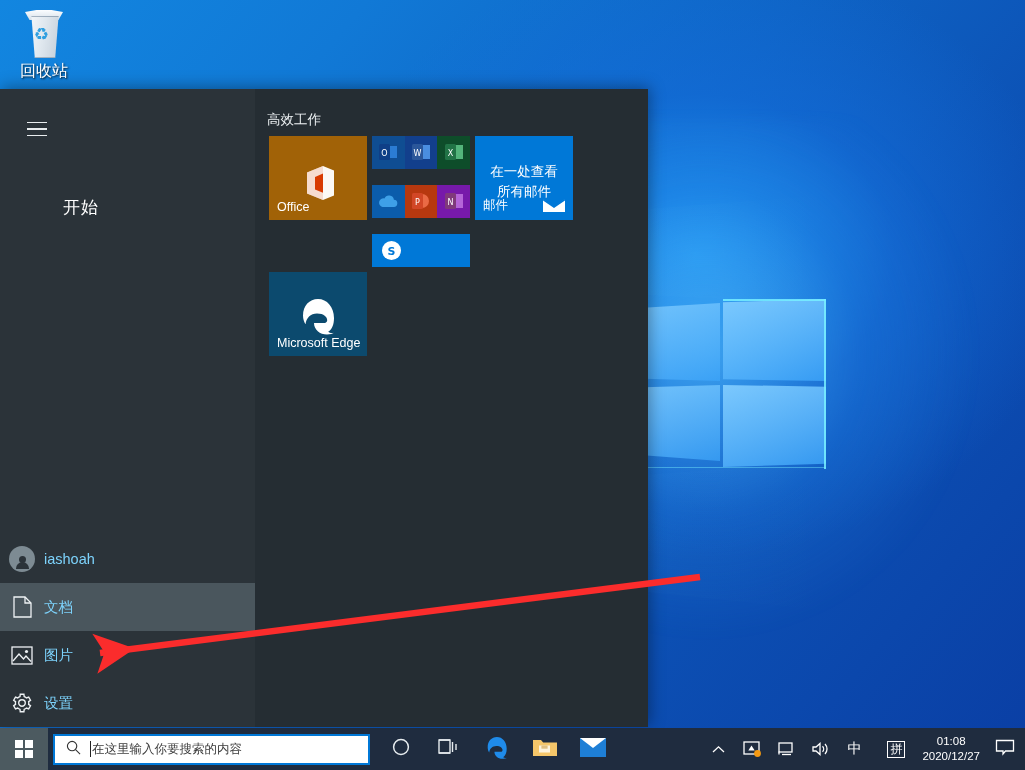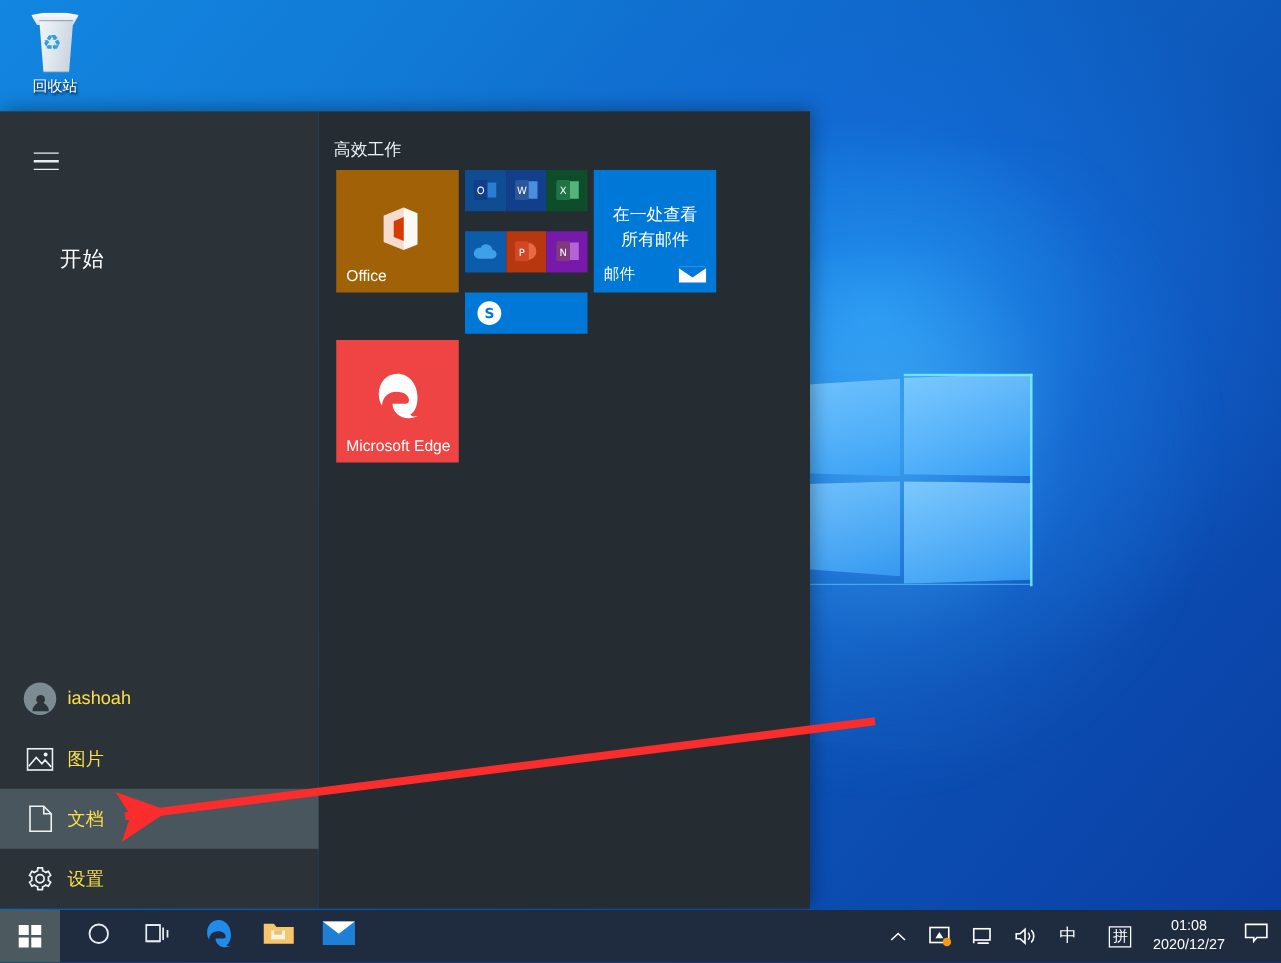--- a/index.html
+++ b/index.html
@@ -34,7 +34,7 @@
     background:linear-gradient(180deg,#fbfdff,#d6e0e9);
     clip-path:polygon(12% 100%,0 20%,30% 0,70% 0,100% 20%,88% 100%);}
   #recycle .bin .sym{position:absolute;left:13px;top:16px;color:#2f9fe0;font-size:17px;line-height:17px;}
-  #recycle .lbl{color:#fff;font-size:12px;text-shadow:1px 1px 2px rgba(0,0,0,.85);}
+  #recycle .lbl{color:#fff;font-size:16px;text-shadow:1px 1px 2px rgba(0,0,0,.85);}
   
   #startmenu{position:absolute;left:0;top:89px;width:648px;height:638px;display:flex;
     box-shadow:2px -2px 14px rgba(0,0,0,.35);}

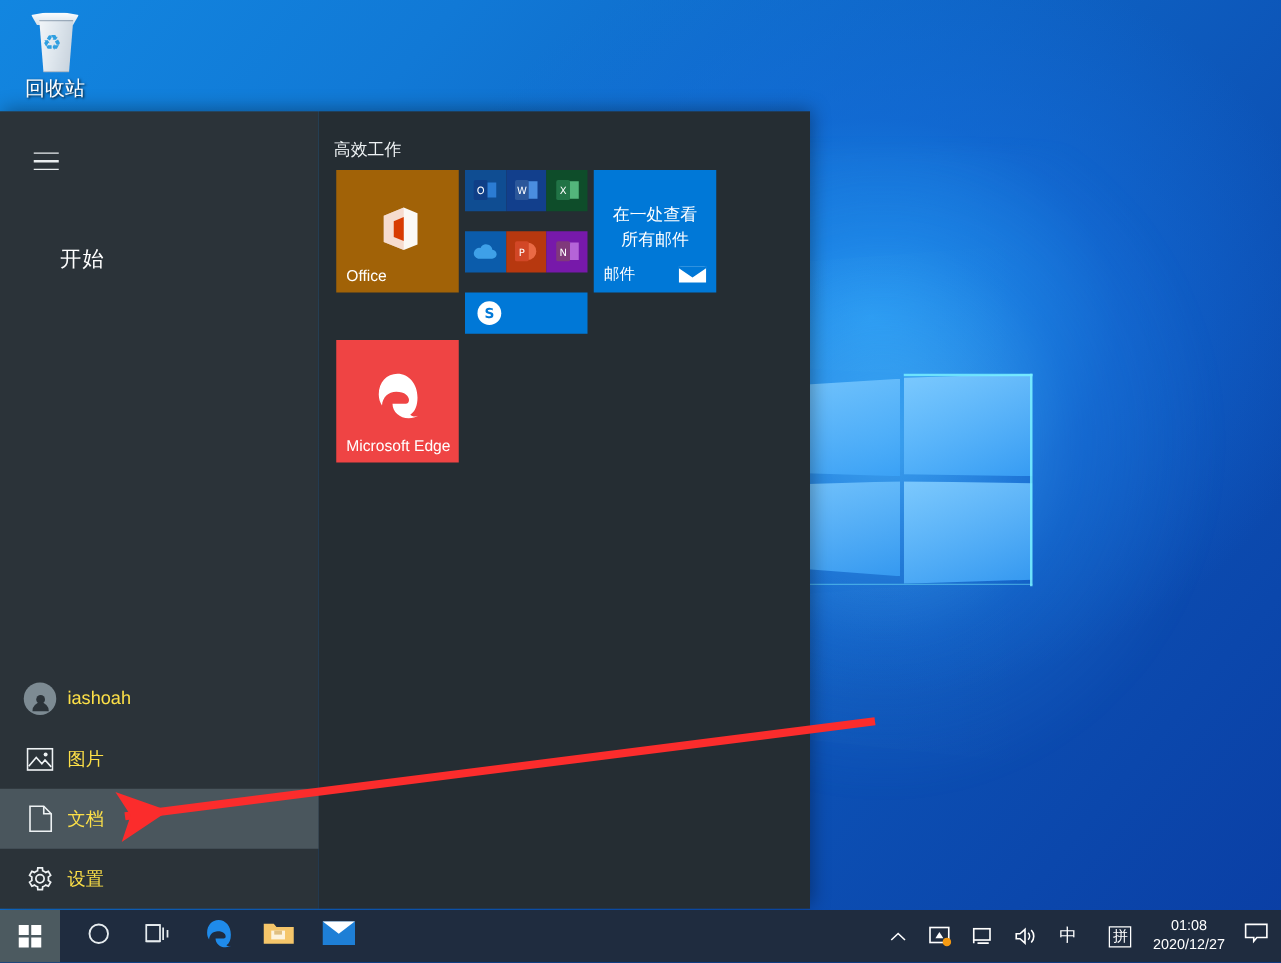--- a/index.html
+++ b/index.html
@@ -58,7 +58,7 @@
   .trow{display:flex;gap:5px;margin-bottom:5px;}
   .tile{position:relative;cursor:pointer;overflow:hidden;}
   .tile .tname{position:absolute;left:8px;bottom:6px;color:#fff;font-size:12.5px;}
-  .t-med{width:98px;height:98px;}
+  .t-med{width:98px;height:84px;}
   .t-office{background:#a16207;}
   .t-blue{background:#ef4444;}
   .t-mail{background:#0078d7;}

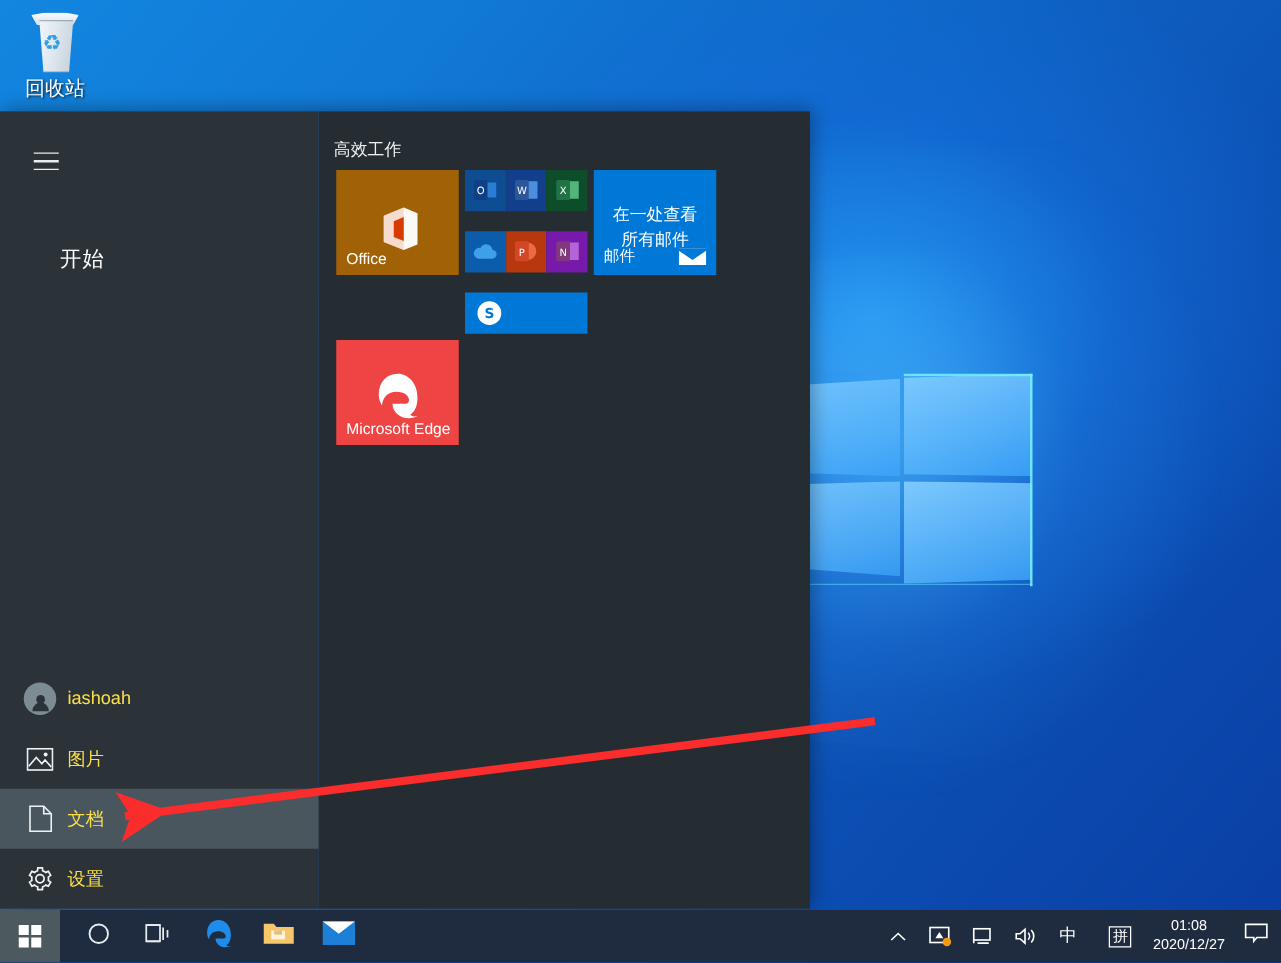--- a/index.html
+++ b/index.html
@@ -43,7 +43,7 @@
   .hamburger{position:absolute;left:14px;top:20px;width:46px;height:40px;display:flex;
     flex-direction:column;justify-content:center;align-items:center;gap:5px;cursor:pointer;}
   .hamburger i{display:block;width:20px;height:1.5px;background:#e9edef;}
-  .start-word{position:absolute;left:48px;top:107px;color:#fff;font-size:17px;letter-spacing:1px;}
+  .start-word{position:absolute;left:63px;top:107px;color:#fff;font-size:17px;letter-spacing:1px;}
   .rail-bottom{position:absolute;left:0;bottom:0;width:100%;}
   .rail-item{height:48px;display:flex;align-items:center;padding-left:10px;cursor:pointer;color:#fde047;}
   .rail-item.sel{background:#4a565d;}

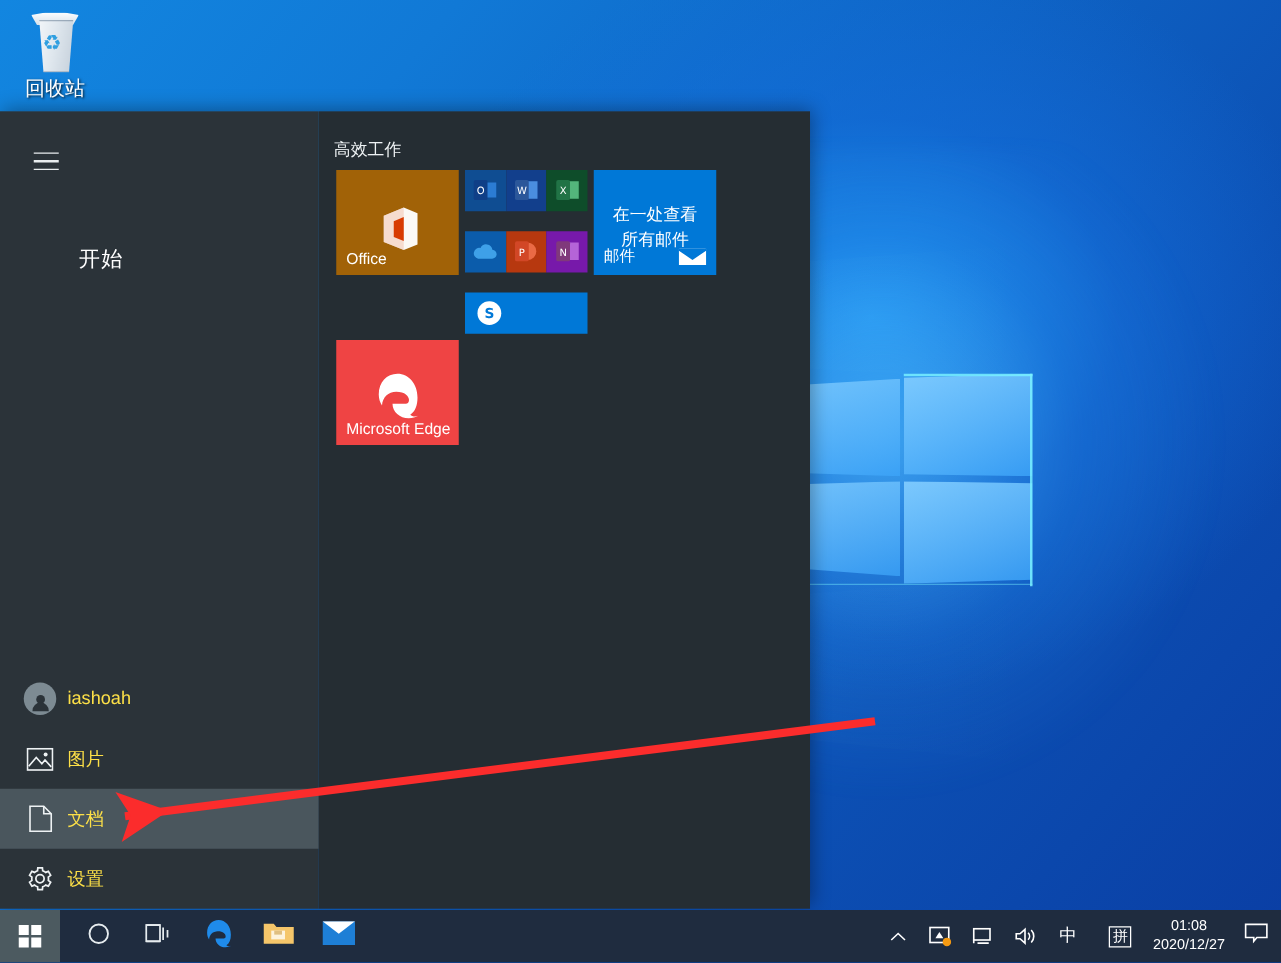--- a/index.html
+++ b/index.html
@@ -60,7 +60,7 @@
   .tile .tname{position:absolute;left:8px;bottom:6px;color:#fff;font-size:12.5px;}
   .t-med{width:98px;height:84px;}
   .t-office{background:#a16207;}
-  .t-blue{background:#ef4444;}
+  .t-blue{background:#0c4a6e;}
   .t-mail{background:#0078d7;}
   .mail-head{position:absolute;left:9px;right:9px;top:26px;color:#fff;font-size:13.5px;
     line-height:20px;text-align:center;}

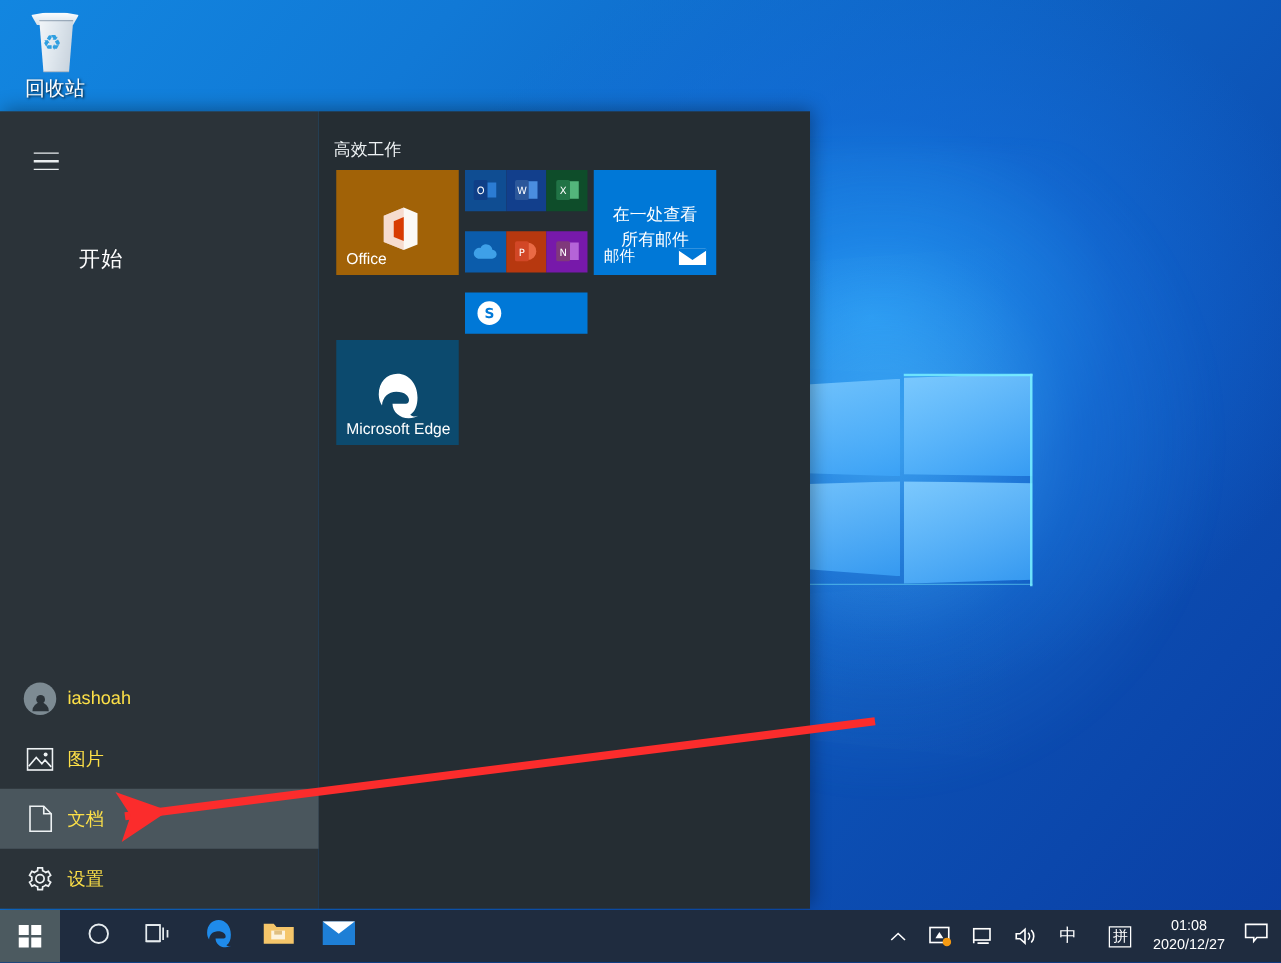--- a/index.html
+++ b/index.html
@@ -45,7 +45,7 @@
   .hamburger i{display:block;width:20px;height:1.5px;background:#e9edef;}
   .start-word{position:absolute;left:63px;top:107px;color:#fff;font-size:17px;letter-spacing:1px;}
   .rail-bottom{position:absolute;left:0;bottom:0;width:100%;}
-  .rail-item{height:48px;display:flex;align-items:center;padding-left:10px;cursor:pointer;color:#fde047;}
+  .rail-item{height:48px;display:flex;align-items:center;cursor:pointer;color:#7dd3fc;}
   .rail-item.sel{background:#4a565d;}
   .rail-ico{width:44px;height:48px;display:flex;align-items:center;justify-content:center;flex:0 0 44px;}
   .rail-lbl{font-size:14.5px;}

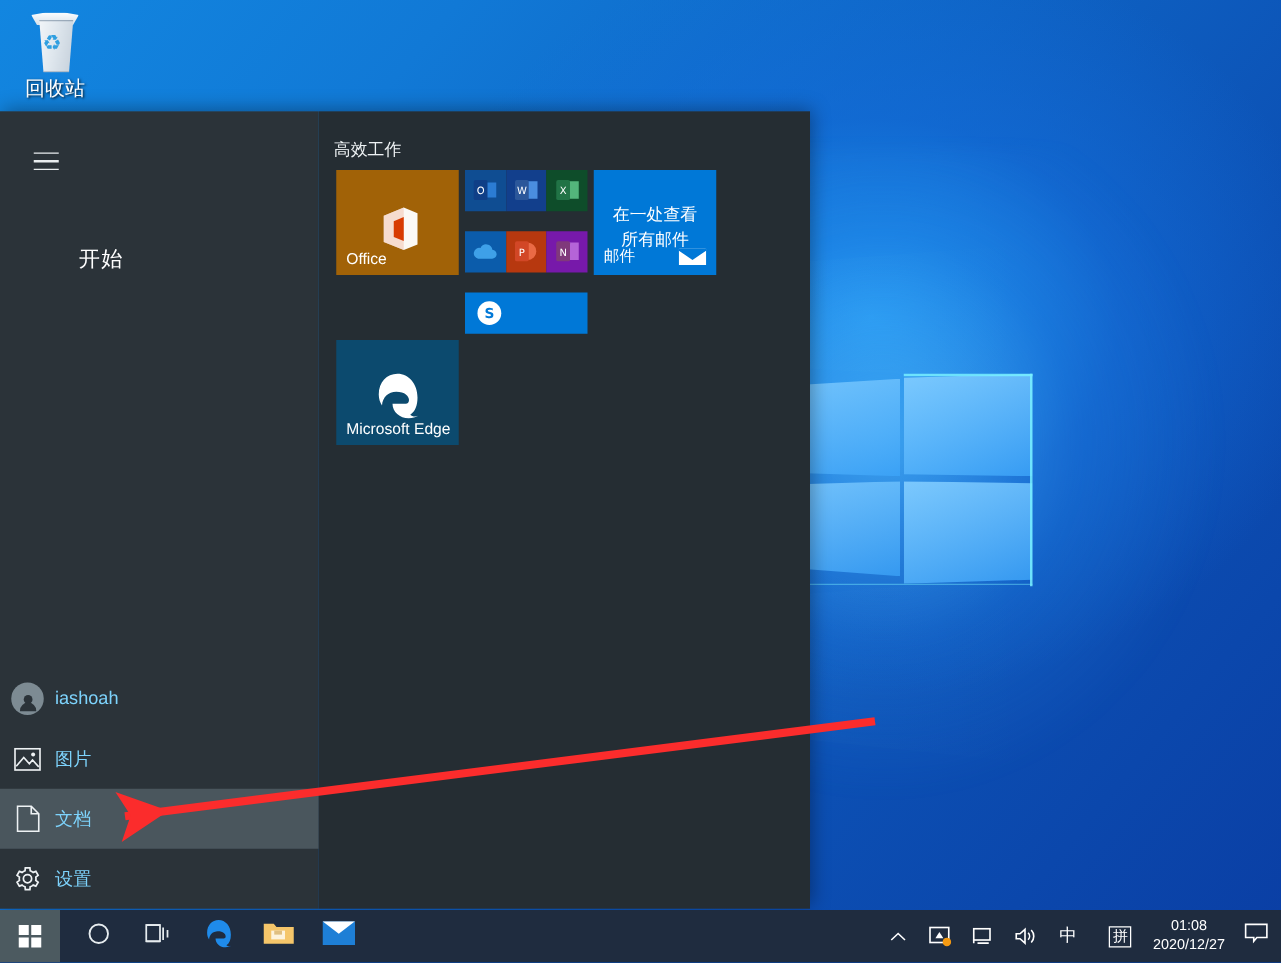--- a/index.html
+++ b/index.html
@@ -143,6 +143,16 @@
         <span class="rail-lbl">iashoah</span>
       </div>
 
+      <div class="rail-item sel">
+        <span class="rail-ico">
+          <svg width="19" height="22" viewBox="0 0 19 22">
+              <path d="M1 1h11l6 6v14H1z" fill="none" stroke="#eef2f4" stroke-width="1.3"></path>
+              <path d="M12 1v6h6" fill="none" stroke="#eef2f4" stroke-width="1.3"></path>
+            </svg>
+        </span>
+        <span class="rail-lbl">文档</span>
+      </div>
+
       <div class="rail-item">
         <span class="rail-ico">
           <svg width="22" height="19" viewBox="0 0 22 19">
@@ -152,16 +162,6 @@
             </svg>
         </span>
         <span class="rail-lbl">图片</span>
-      </div>
-
-      <div class="rail-item sel">
-        <span class="rail-ico">
-          <svg width="19" height="22" viewBox="0 0 19 22">
-              <path d="M1 1h11l6 6v14H1z" fill="none" stroke="#eef2f4" stroke-width="1.3"></path>
-              <path d="M12 1v6h6" fill="none" stroke="#eef2f4" stroke-width="1.3"></path>
-            </svg>
-        </span>
-        <span class="rail-lbl">文档</span>
       </div>
 
       <div class="rail-item">

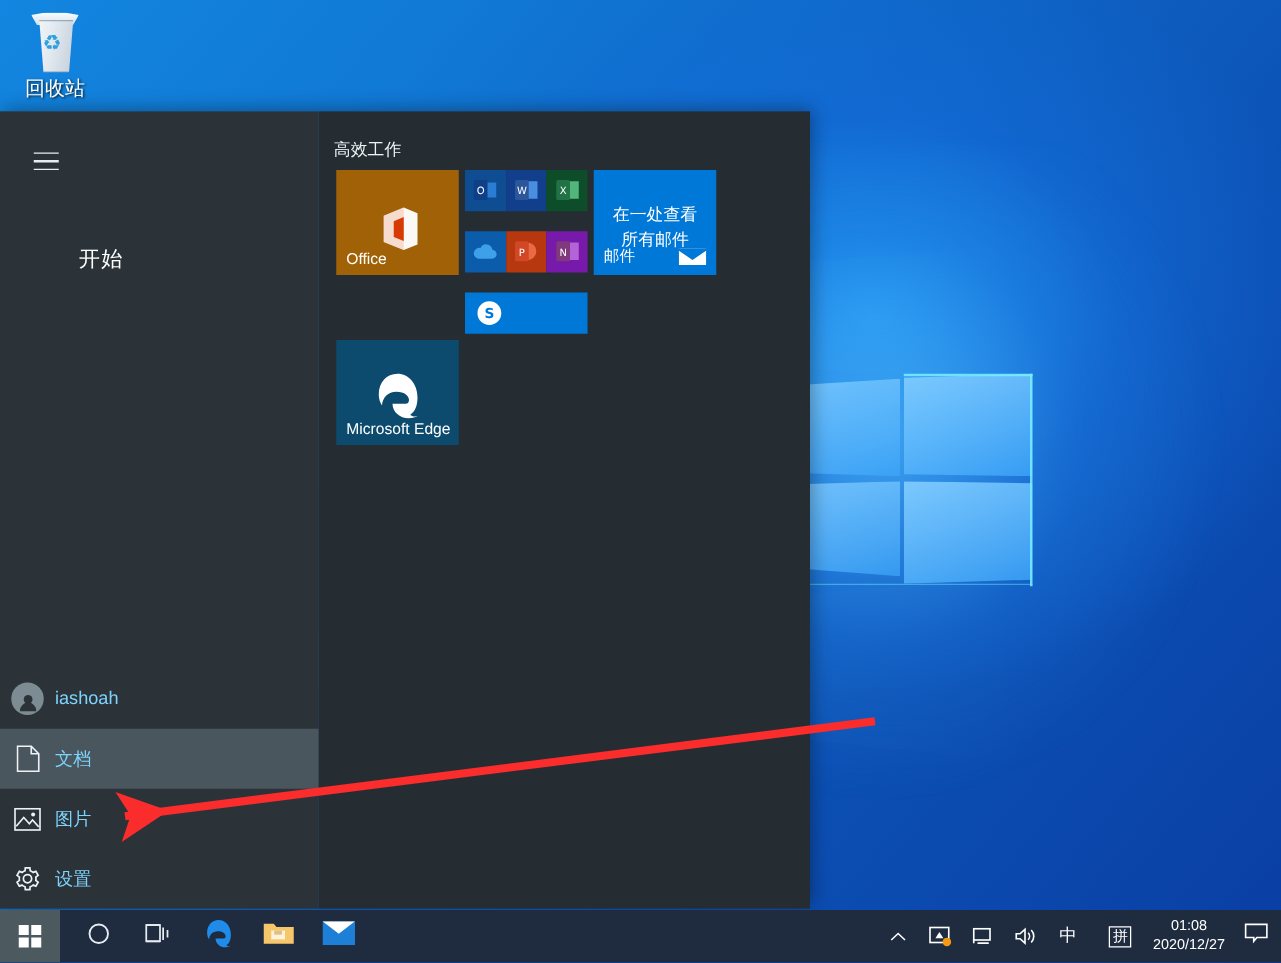--- a/index.html
+++ b/index.html
@@ -291,6 +291,16 @@
       </span>
   </div>
 
+  <div id="searchbox">
+    <span class="mag">
+      <svg width="15" height="15" viewBox="0 0 16 16">
+          <circle cx="6.5" cy="6.5" r="5" fill="none" stroke="#333" stroke-width="1.2"></circle>
+          <path d="M10.2 10.2L15 15" stroke="#333" stroke-width="1.2"></path>
+        </svg>
+    </span>
+    <span class="caret"></span>
+    <span class="ph">在这里输入你要搜索的内容</span>
+  </div>
 
   <div class="tbtn" style="margin-left:7px;">
     <span>

